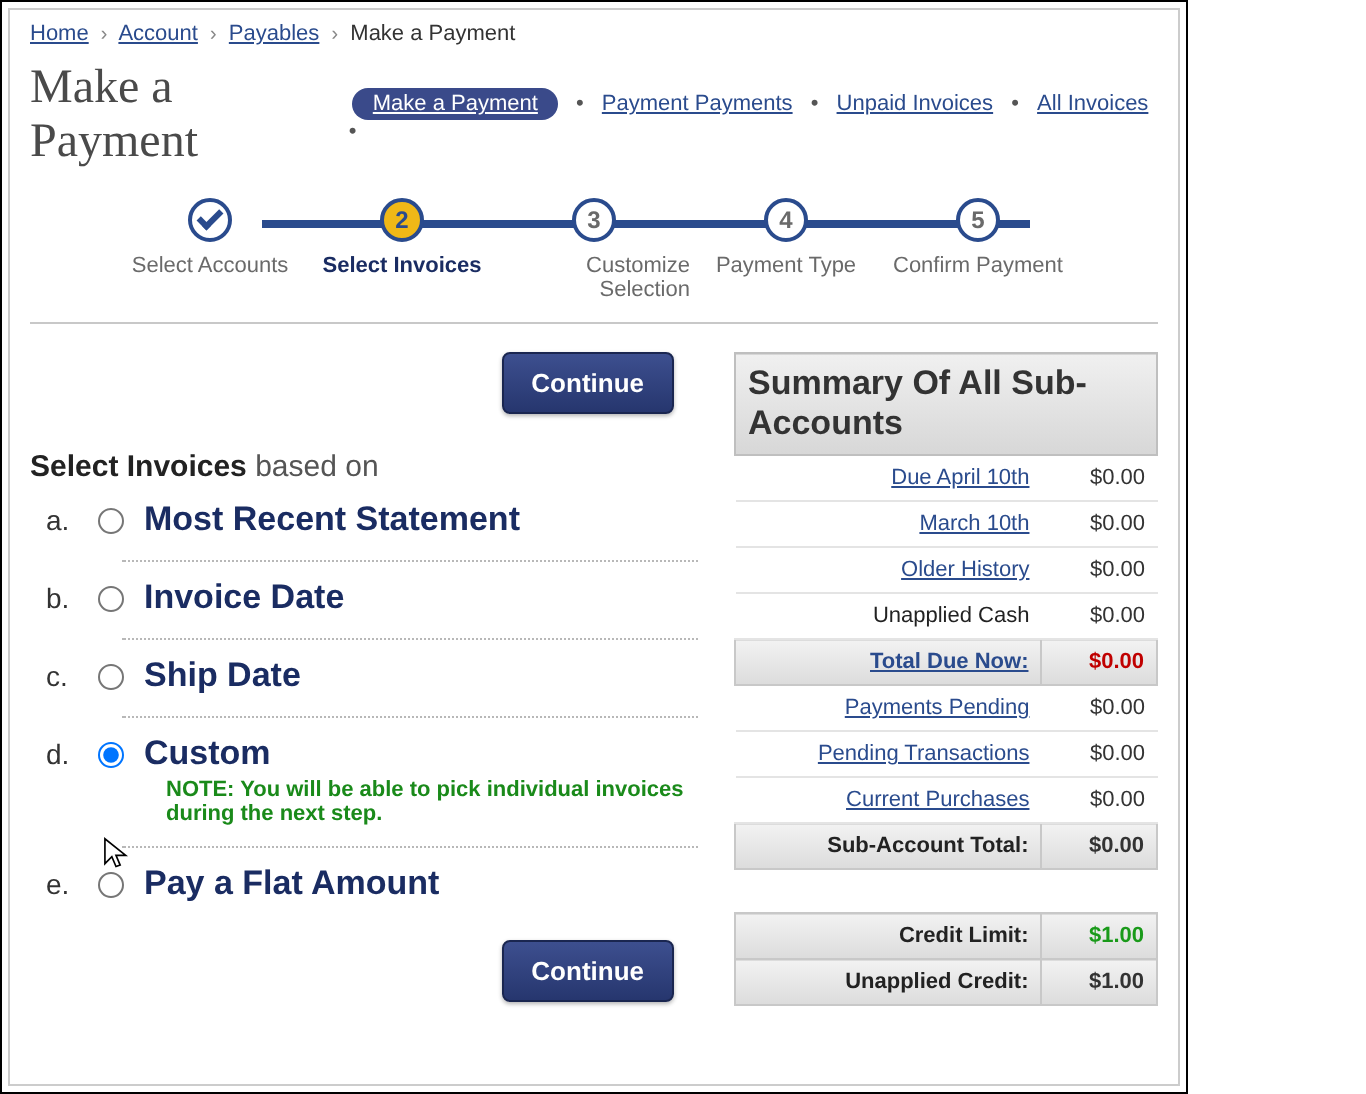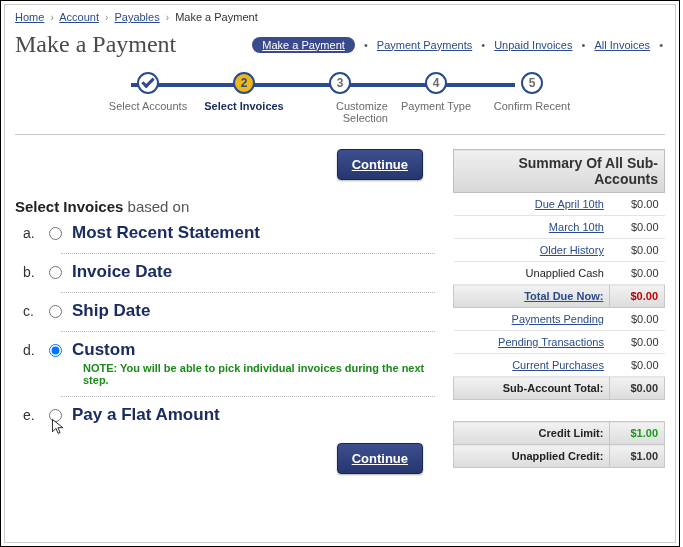--- a/index.html
+++ b/index.html
@@ -11,7 +11,7 @@
     color: #222;
   }
   .frame {
-    width: 680px; height: 547px;
+    width: 594px; height: 547px;
     border: 1px solid #000;
     margin: 0;
     padding: 3px;

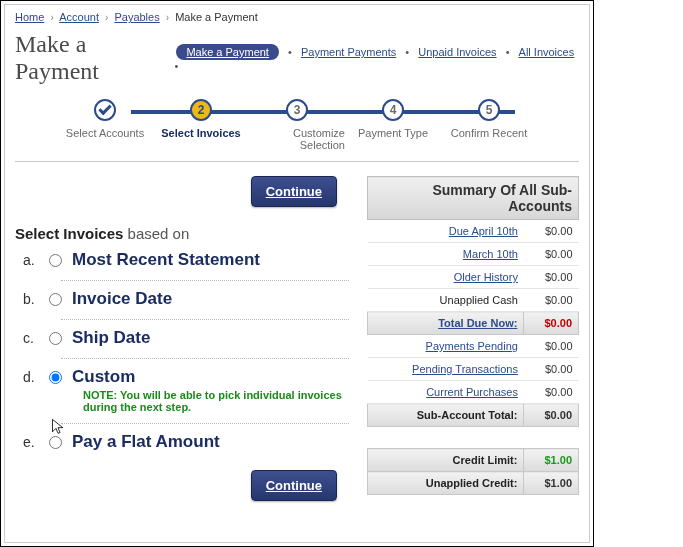--- a/index.html
+++ b/index.html
@@ -202,7 +202,7 @@
   </div>
   <div class="step">
     <div class="circle">5</div>
-    <div class="label">Confirm Recent</div>
+    <div class="label">Confirm Payment</div>
   </div>
 </div>
 <hr class="hr">

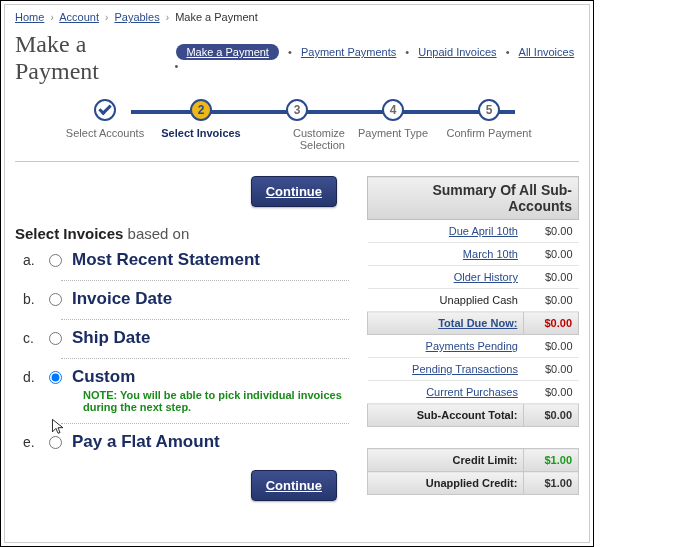--- a/index.html
+++ b/index.html
@@ -92,7 +92,6 @@
     border: 1px solid #1a2650; border-radius: 4px;
     padding: 7px 14px; cursor: pointer;
     box-shadow: 0 1px 2px rgba(0,0,0,0.3);
-    text-decoration: underline;
   }
   .top-continue { text-align: right; margin-right: 12px; }
 

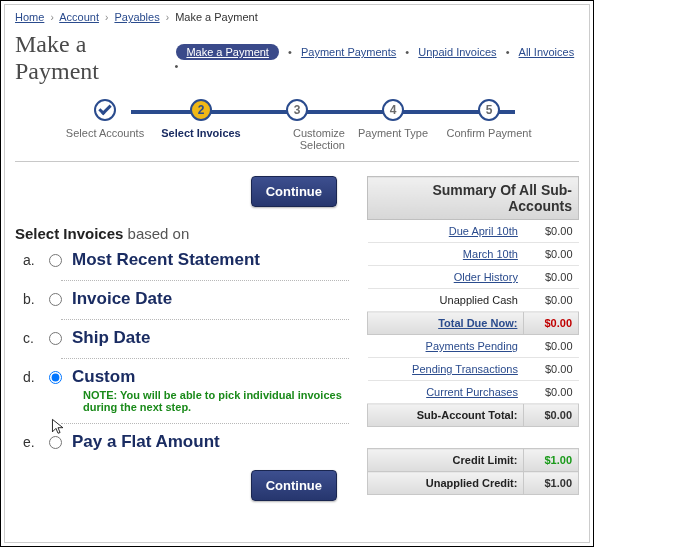--- a/index.html
+++ b/index.html
@@ -133,8 +133,8 @@
   .summary .hdr td {
     background: linear-gradient(#f0f0f0, #d7d7d7);
     border: 1px solid #bfbfbf;
-    text-align: right; font-weight: bold; color: #333;
-    font-size: 14px;
+    text-align: left; font-weight: bold; color: #333;
+    font-size: 17px;
   }
   .summary .line td { border-bottom: 1px solid #e4e4e4; }
   .summary .link { color: #2a4b8d; text-decoration: underline; cursor: pointer; }

